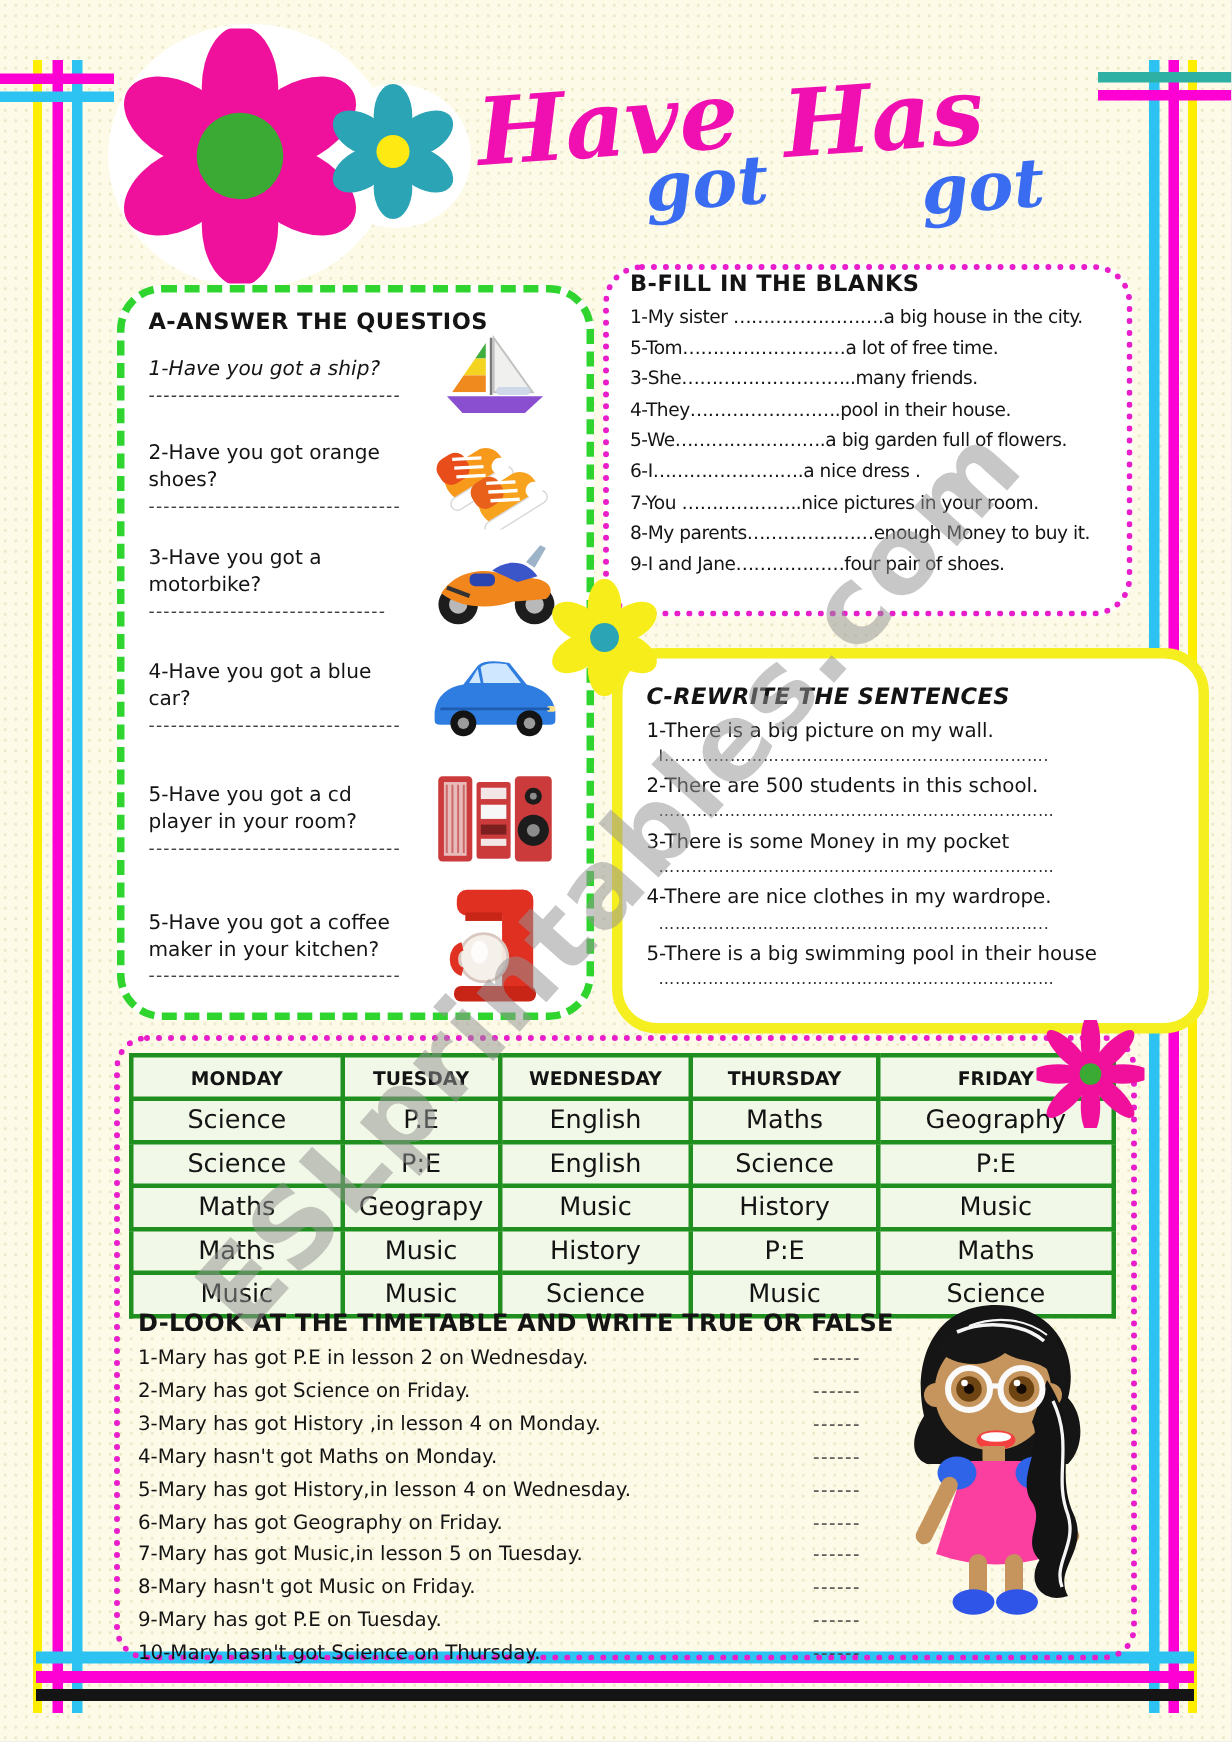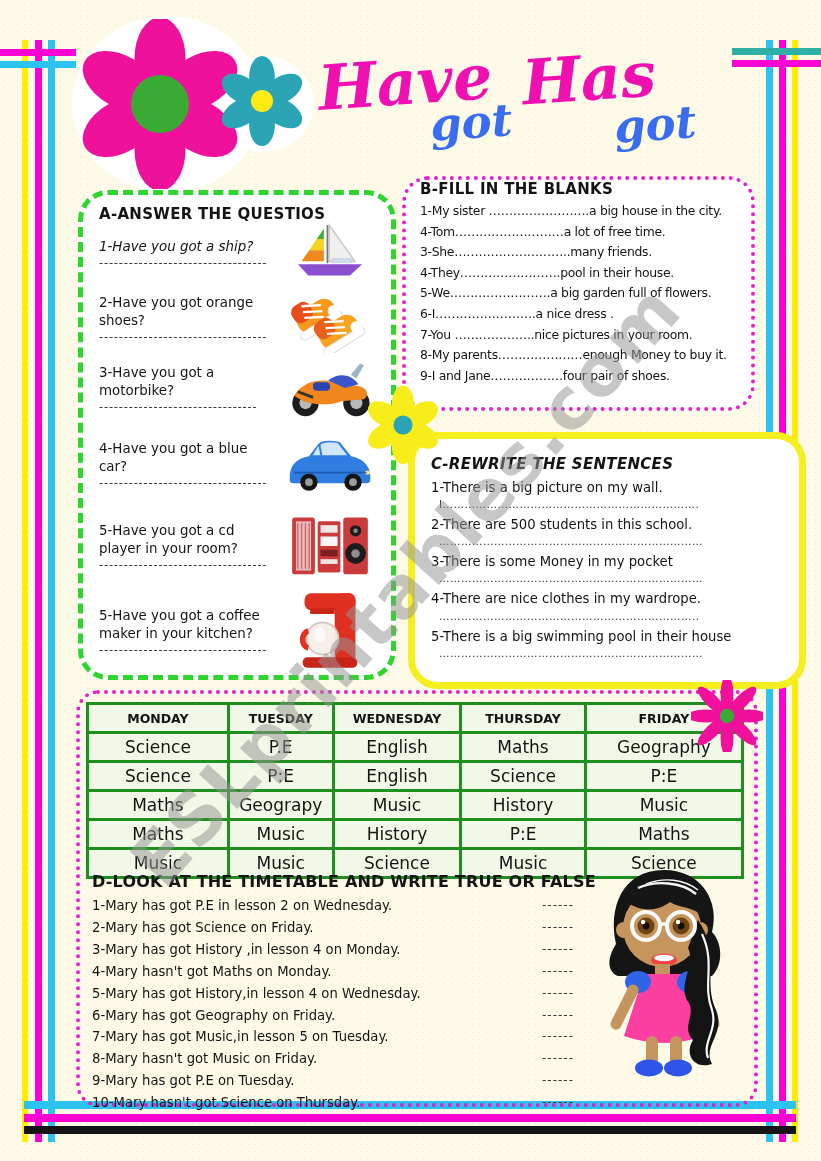--- a/index.html
+++ b/index.html
@@ -264,7 +264,7 @@
     <div class="sec-header">B-FILL IN THE BLANKS</div>
     <div id="b-items">
         <div class="b-line">1-My sister …………………….a big house in the city.</div>
-        <div class="b-line">4-Tom………………………a lot of free time.</div>
+        <div class="b-line">5-Tom………………………a lot of free time.</div>
         <div class="b-line">3-She………………………..many friends.</div>
         <div class="b-line">4-They…………………….pool in their house.</div>
         <div class="b-line">5-We…………………….a big garden full of flowers.</div>

